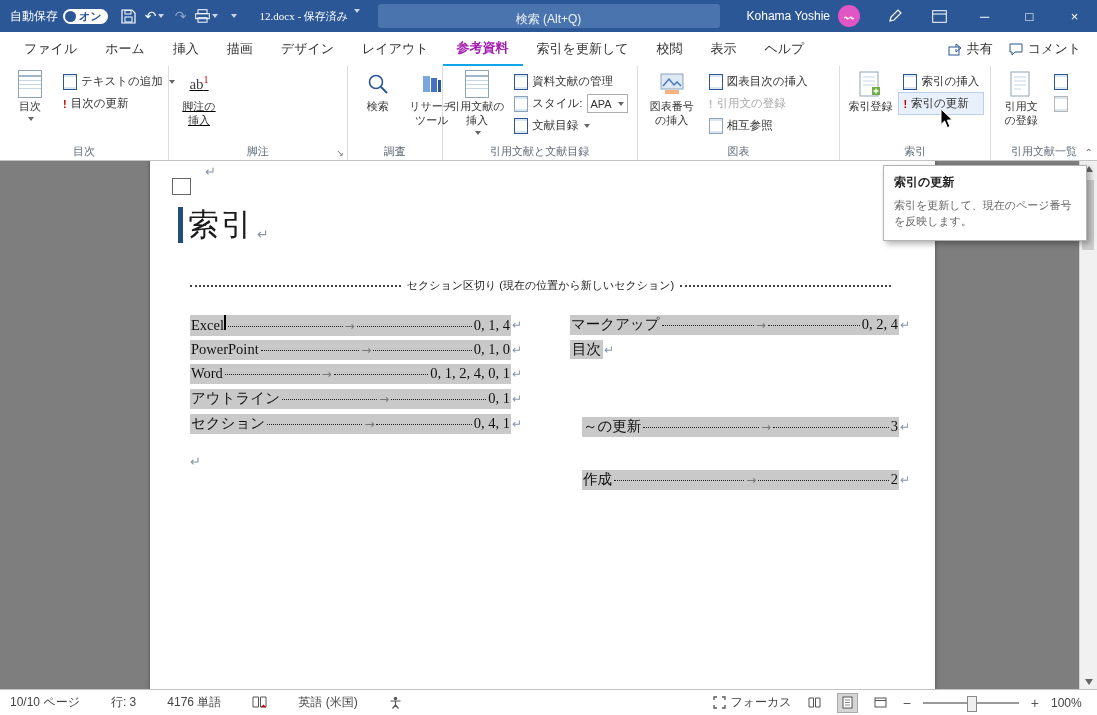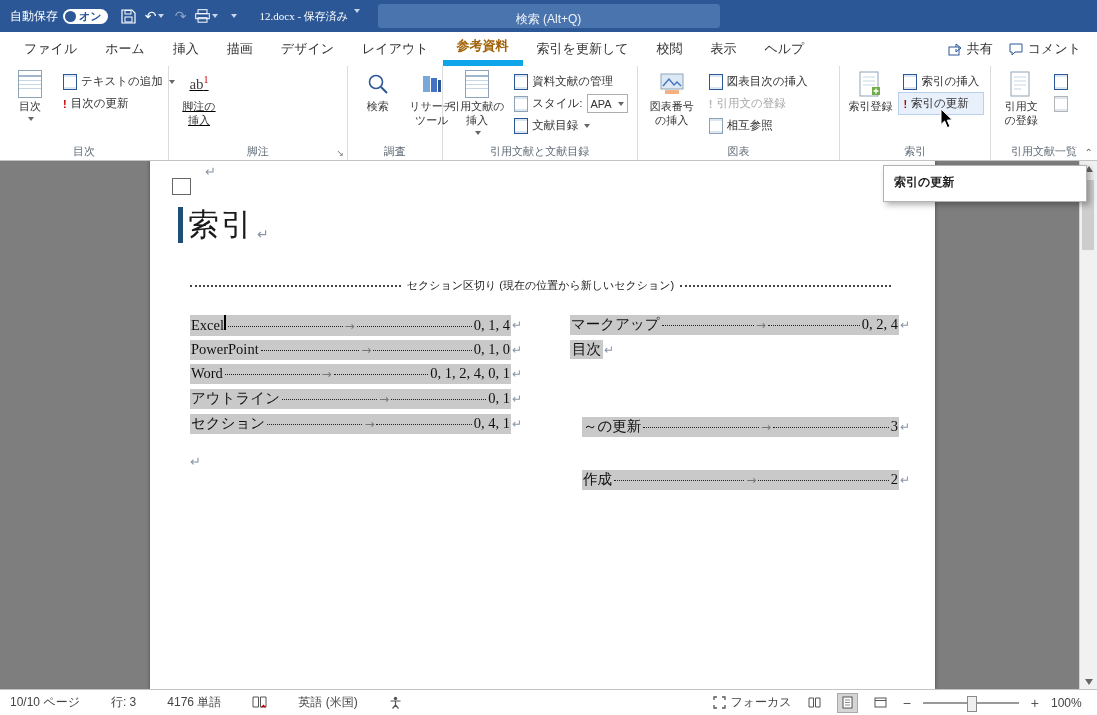--- a/index.html
+++ b/index.html
@@ -170,6 +170,24 @@
         </svg>
       <span>検索 (Alt+Q)</span>
     </div>
+    <div class="tb-right">
+      <span class="username">Kohama Yoshie</span>
+      <span class="avatar">〰</span>
+      <span class="tbicon" style="margin-right:18px;">
+        <svg width="14" height="14" viewBox="0 0 14 14">
+            <path d="M2 12l1-4 7-7 3 3-7 7z" fill="none" stroke="#fff" stroke-width="1.2"></path>
+          </svg>
+      </span>
+      <span class="tbicon" style="margin-right:10px;">
+        <svg width="15" height="13" viewBox="0 0 15 13">
+            <rect x="0.7" y="0.7" width="13.6" height="11.6" fill="none" stroke="#fff"></rect>
+            <line x1="0.7" y1="4" x2="14.3" y2="4" stroke="#fff"></line>
+          </svg>
+      </span>
+      <span class="winbtn">─</span>
+      <span class="winbtn">□</span>
+      <span class="winbtn">×</span>
+    </div>
   </div>
 
   <div class="tabrow">

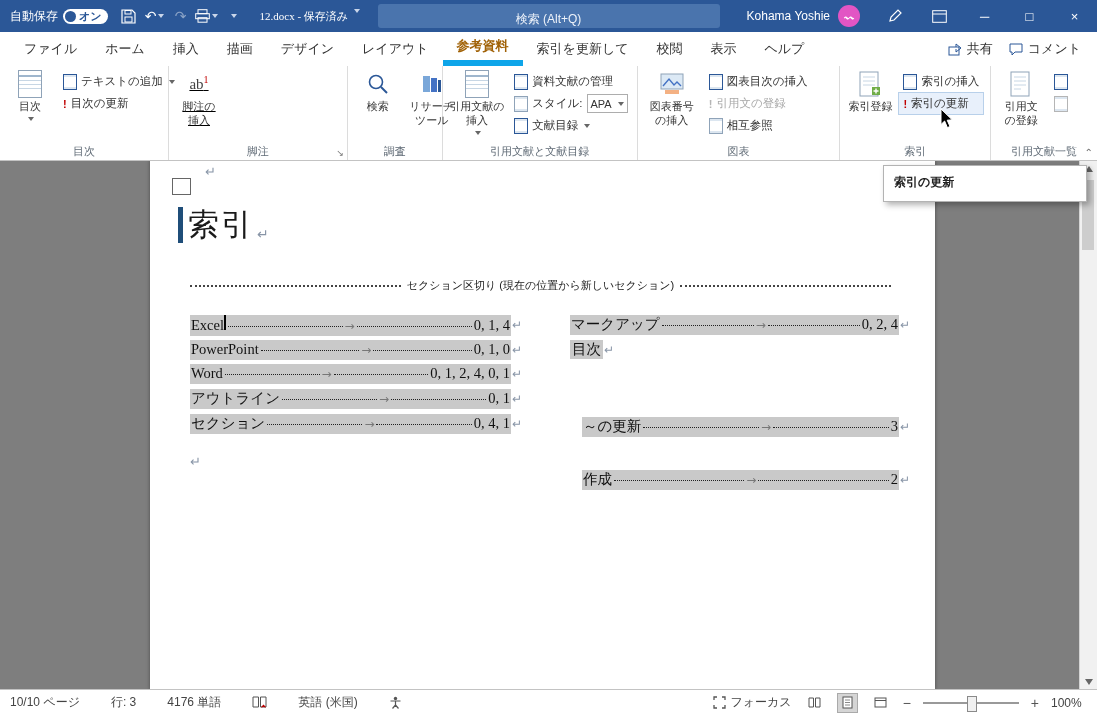--- a/index.html
+++ b/index.html
@@ -34,7 +34,7 @@
   .tabrow{position:absolute;top:32px;left:0;right:0;height:34px;background:#fff;display:flex;
           align-items:stretch;padding-left:10px;font-size:13px;color:#333;z-index:15;}
   .tab{display:flex;align-items:center;padding:0 14px;cursor:default;white-space:nowrap;}
-  .tab.active{color:#a16207;border-bottom:6px solid #0ea5e9;font-weight:bold;}
+  .tab.active{color:#a21caf;border-bottom:2px solid #0ea5e9;font-weight:bold;}
   .tab-right{margin-left:auto;display:flex;align-items:center;gap:16px;padding-right:16px;color:#2b5797;}
   .tr-btn{display:flex;align-items:center;gap:5px;font-size:13px;color:#333;}
 

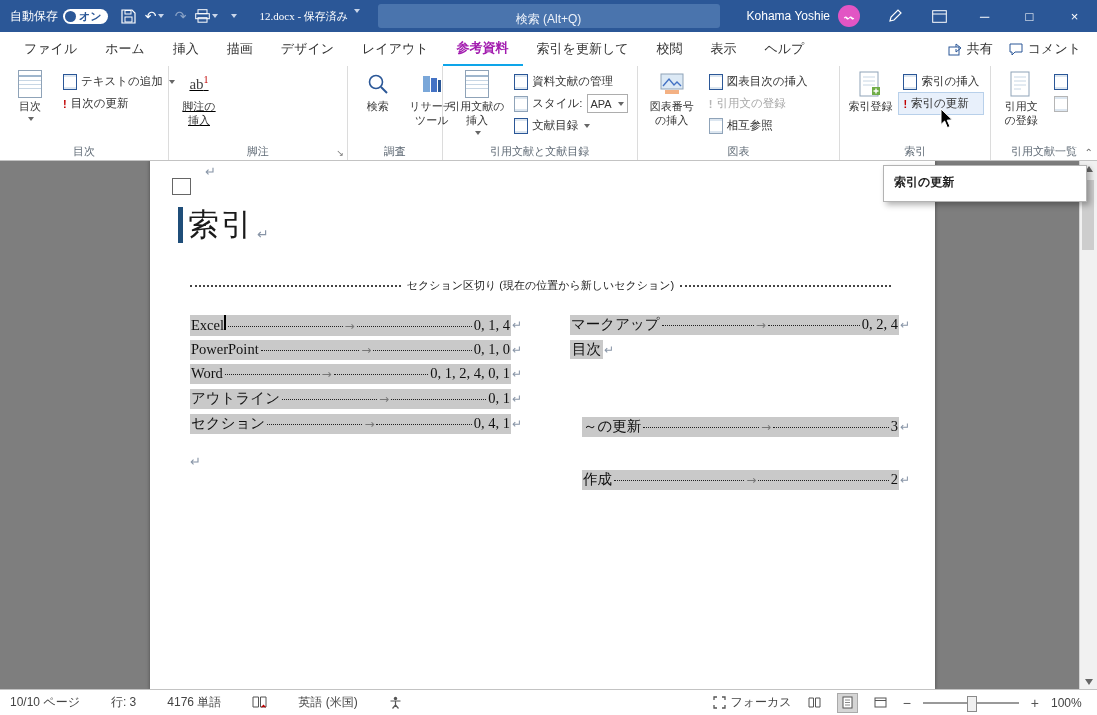--- a/index.html
+++ b/index.html
@@ -518,6 +518,7 @@
 
     <div class="tooltip">
       <div class="tt-title">索引の更新</div>
+      <div class="tt-desc">索引を更新して、現在のページ番号を反映します。</div>
     </div>
   </div>
 

